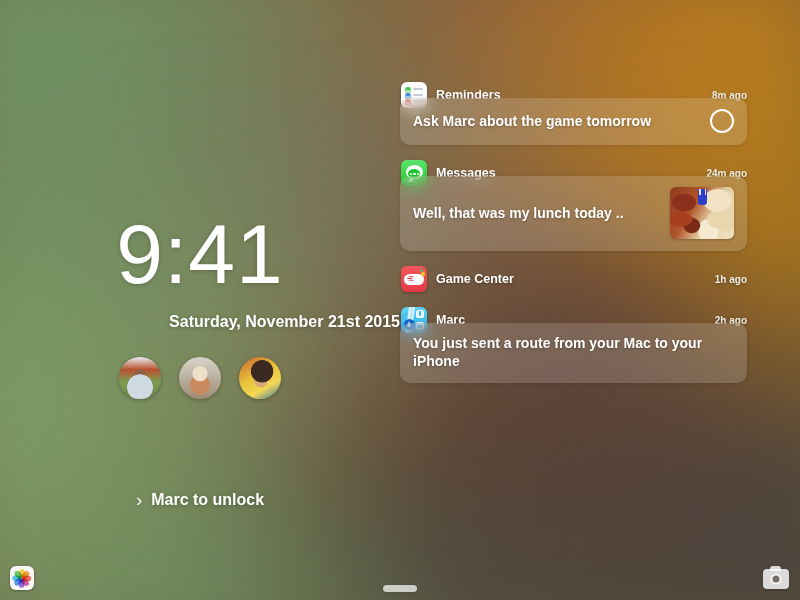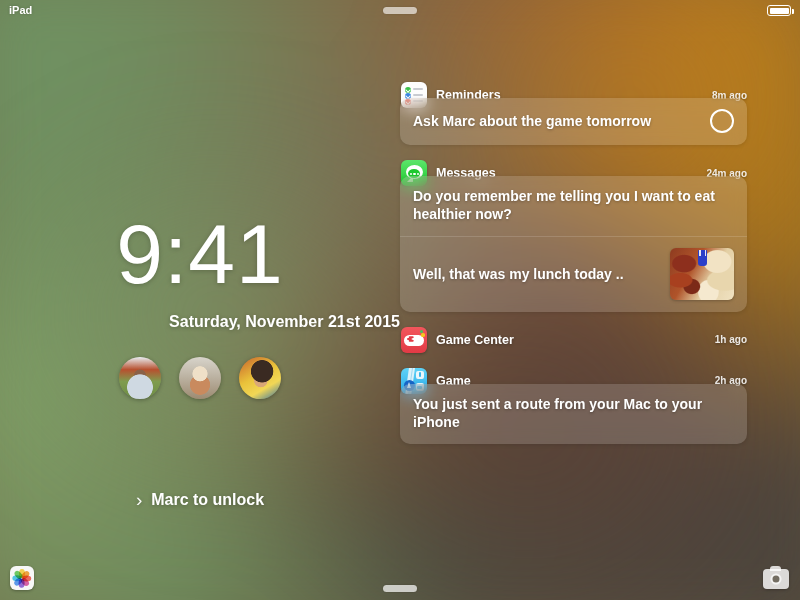--- a/index.html
+++ b/index.html
@@ -298,13 +298,6 @@
   <div class="wall base"></div>
   <div class="wall tint"></div>
 
-  <div id="statusbar">
-    <div class="device">iPad</div>
-    <div class="grabber top"></div>
-    <div class="battery">
-        <i></i>
-      </div>
-  </div>
 
   <div id="leftpane">
     <div id="clock">9:41</div>

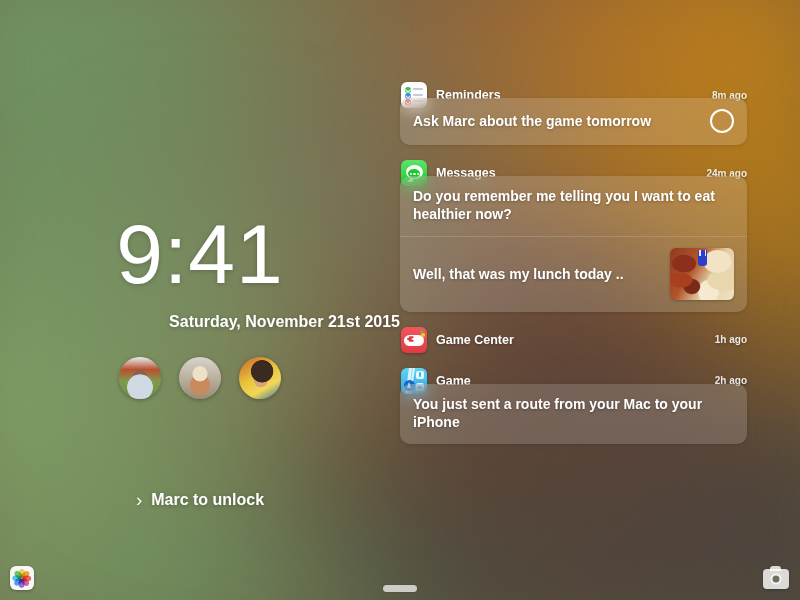--- a/index.html
+++ b/index.html
@@ -353,9 +353,6 @@
       </div>
       <div class="nbody">
         <div class="nrow">
-          <div class="ntext">Do you remember me telling you I want to eat healthier now?</div>
-        </div>
-        <div class="nrow">
           <div class="ntext">Well, that was my lunch today ..</div>
           <div class="nthumb">
               <span class="fork"></span>

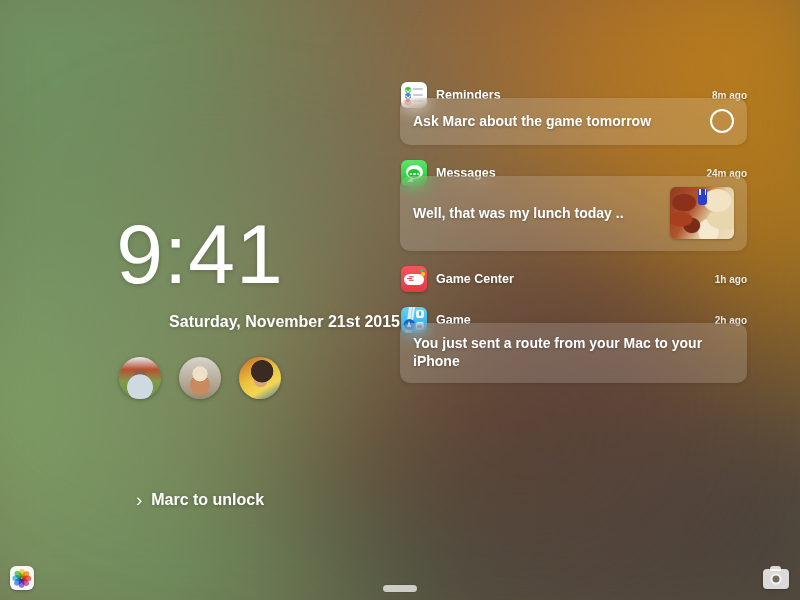--- a/index.html
+++ b/index.html
@@ -382,7 +382,7 @@
             <span class="pin1"></span>
             <span class="pin2"></span>
         </div>
-        <div class="napp">Game</div>
+        <div class="napp">Marc</div>
         <div class="ntime">2h ago</div>
       </div>
       <div class="nbody">

